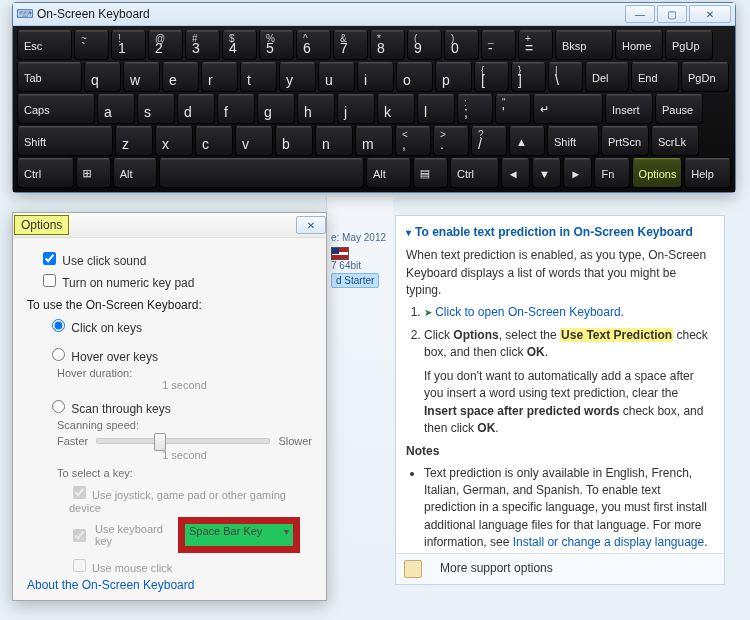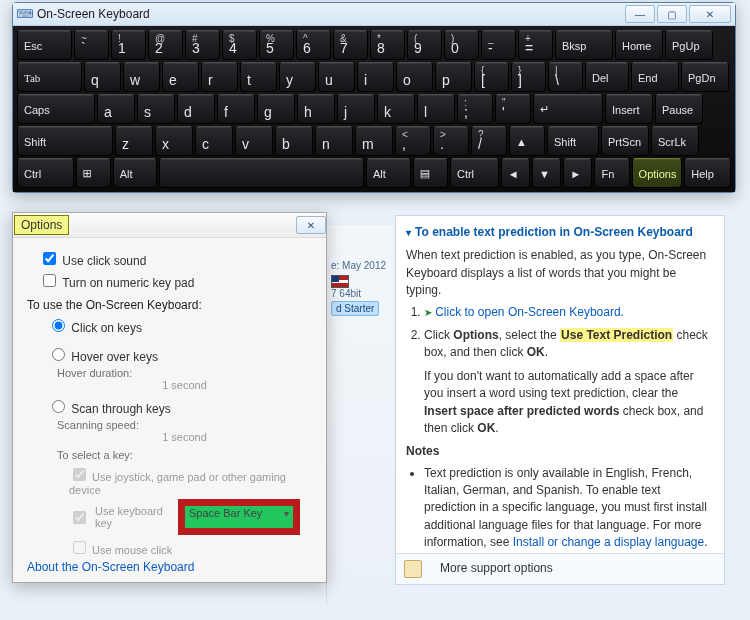--- a/index.html
+++ b/index.html
@@ -266,7 +266,7 @@
         </div>
       </div>
       <div class="kb-row">
-        <div class="key fn" style="width: 65px; font-family: Liberation Serif, serif;">
+        <div class="key fn" style="width: 65px;">
           <span class="main">Tab</span>
         </div>
         <div class="key" style="width: 37px;">

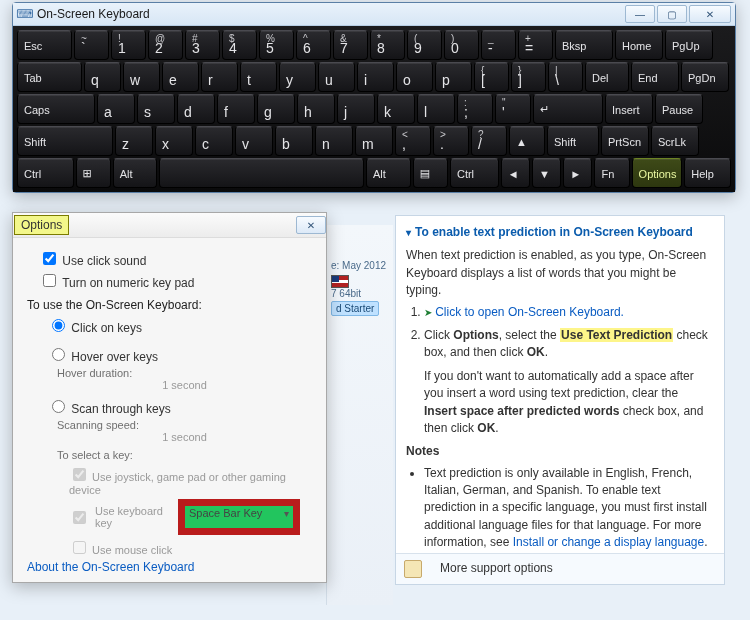--- a/index.html
+++ b/index.html
@@ -165,7 +165,7 @@
 
   
   .bg-strip {
-    position:absolute; left:326px; top:225px; width:66px; height:380px;
+    position:absolute; left:326px; top:197px; width:66px; height:380px;
     background: linear-gradient(#f3f7fb,#eaf0f7);
     border-left:1px solid #d2dde8;
   }

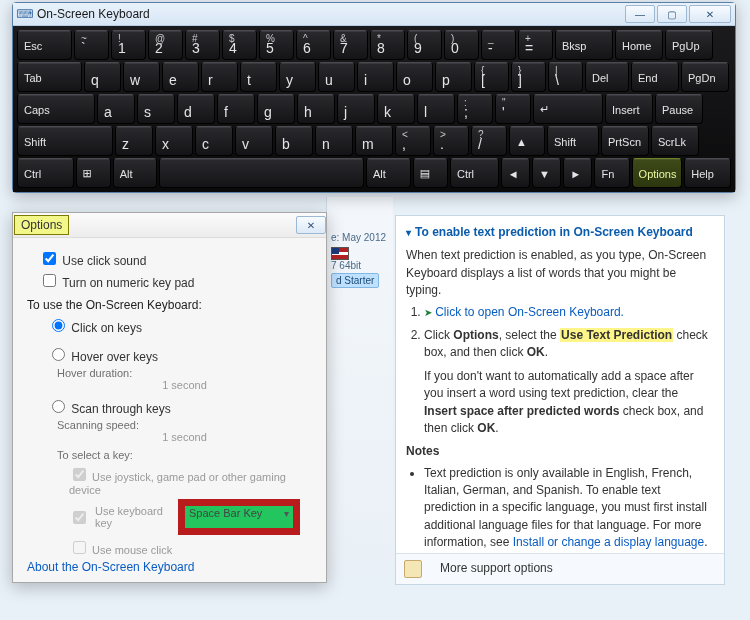--- a/index.html
+++ b/index.html
@@ -498,6 +498,13 @@
       </label>
       <div class="sub-group">
         <div>Scanning speed:</div>
+        <div class="slider-row">
+          <span>Faster</span>
+          <div class="track">
+              <div class="thumb"></div>
+            </div>
+          <span>Slower</span>
+        </div>
         <div class="time-caption">1 second</div>
 
         <div style="margin:4px 0 4px">To select a key:</div>

